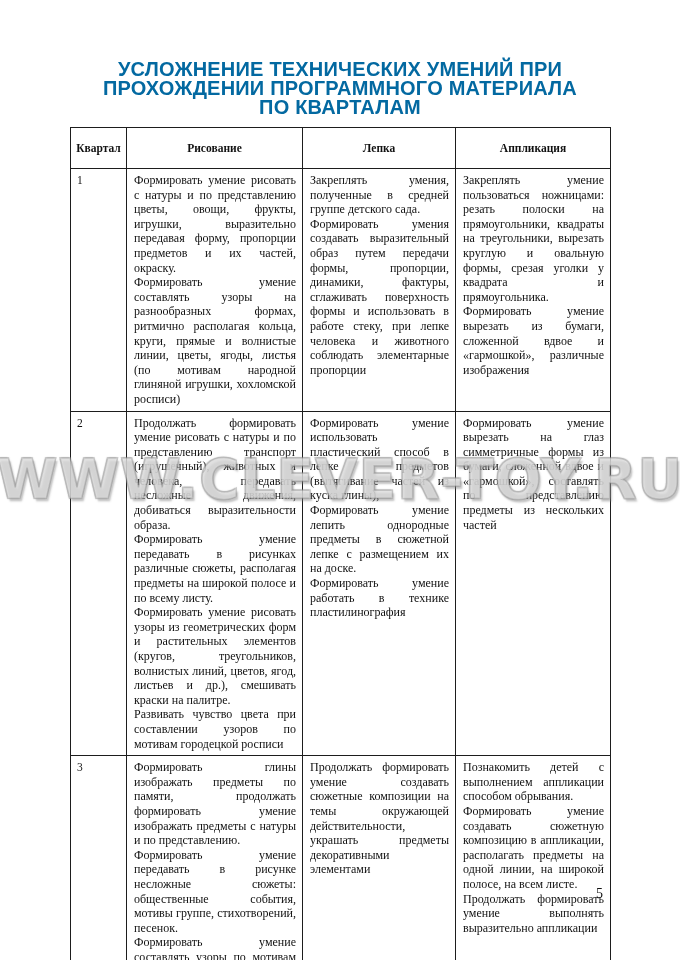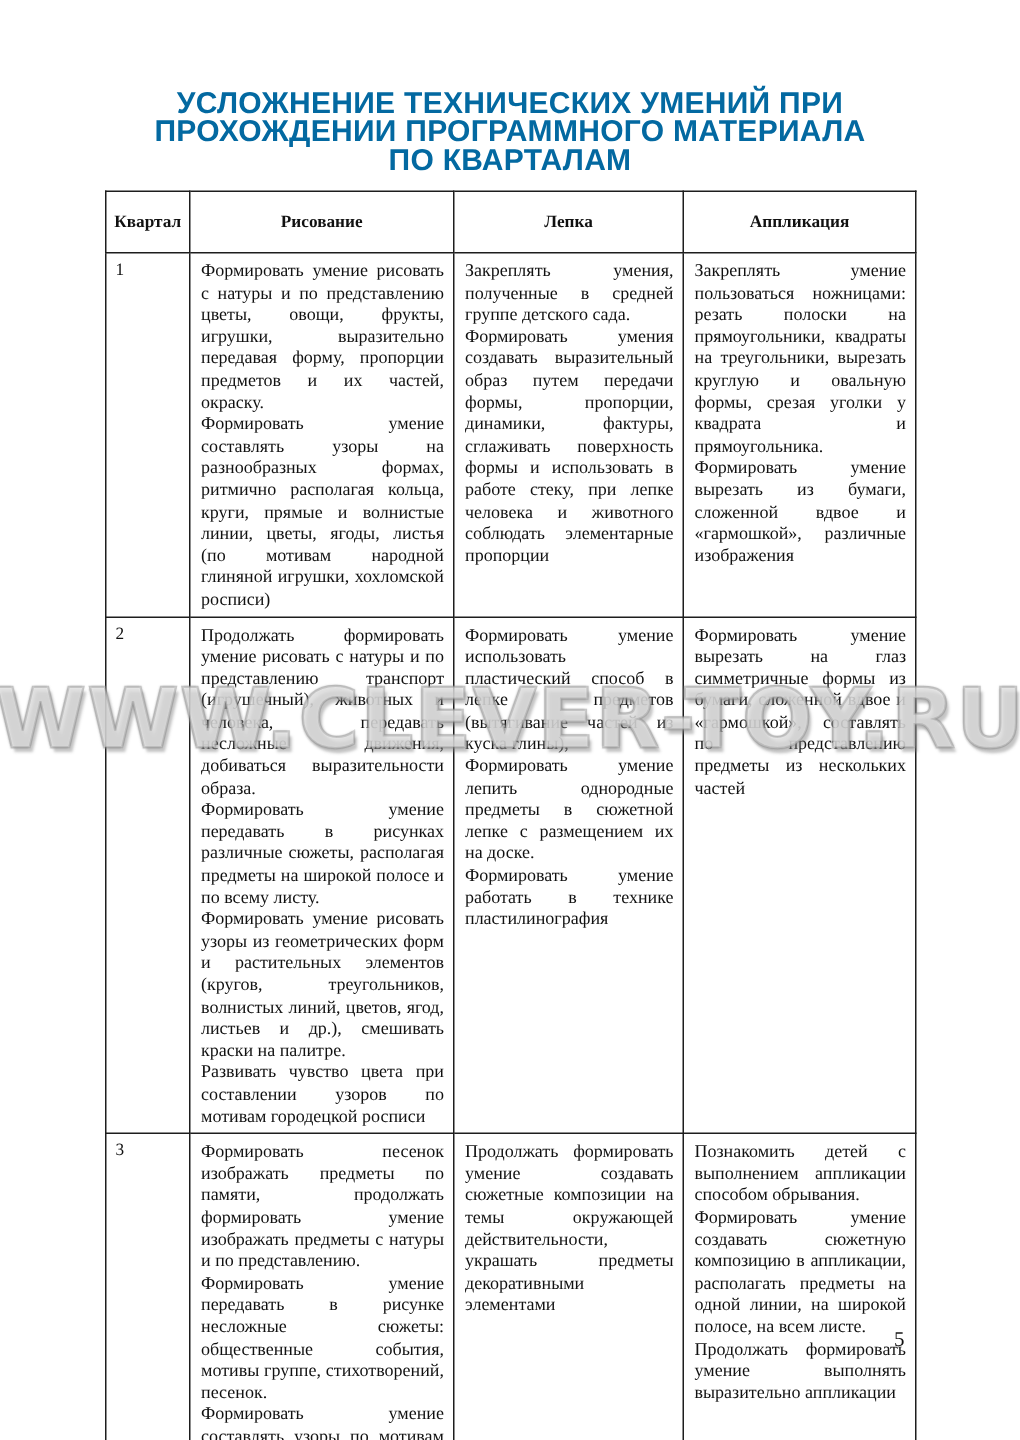--- a/index.html
+++ b/index.html
@@ -113,7 +113,7 @@
       <tr class="r3">
         <td class="qcell">3</td>
         <td>
-            <p>Формировать песенок изображать предметы по памяти, продолжать формировать умение изображать предметы с натуры и по представлению.</p>
+            <p>Формировать глины изображать предметы по памяти, продолжать формировать умение изображать предметы с натуры и по представлению.</p>
             <p>Формировать умение передавать в рисунке несложные сюжеты: общественные события, мотивы группе, стихотворений, песенок.</p>
             <p>Формировать умение составлять узоры по мотивам гжельской росписи</p>
           </td>

